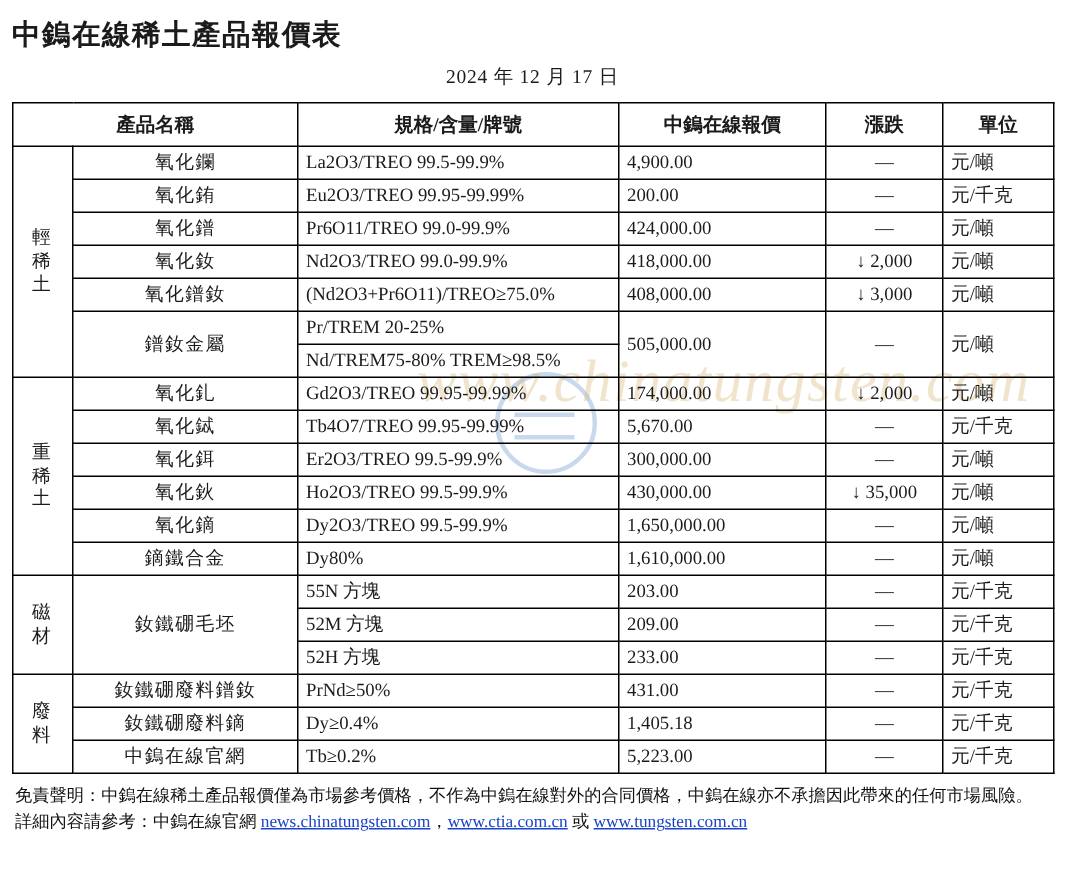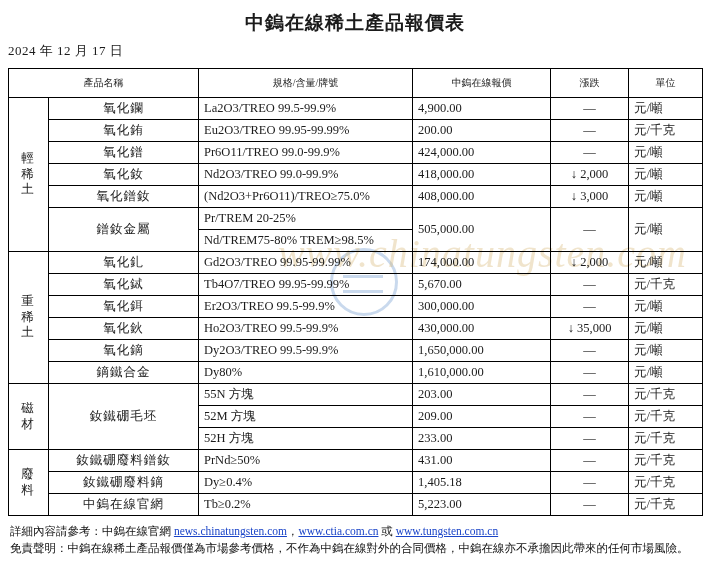--- a/index.html
+++ b/index.html
@@ -57,7 +57,6 @@
     border-bottom: 3px solid rgba(120, 160, 210, 0.40);
   }
   .title {
-    text-align: center;
     font-size: 19px;
     font-weight: bold;
     letter-spacing: 1px;

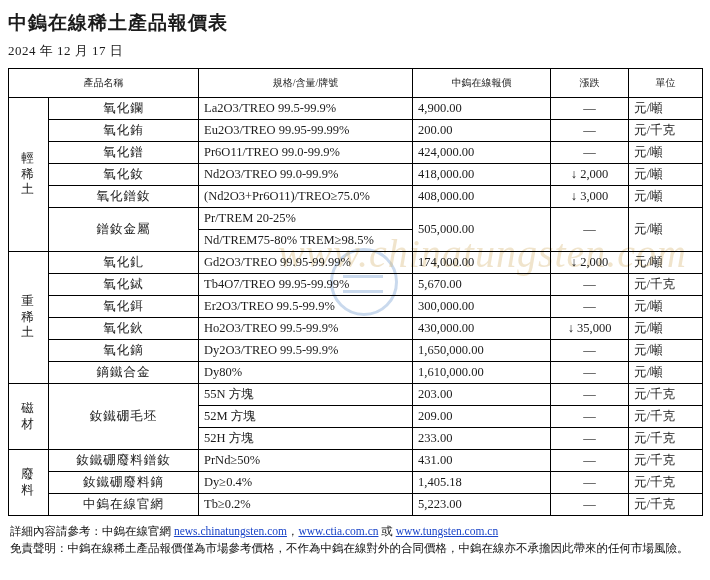--- a/index.html
+++ b/index.html
@@ -63,7 +63,7 @@
     padding: 4px 0 6px 0;
   }
   .subtitle {
-    text-align: left;
+    text-align: center;
     font-size: 13px;
     padding-bottom: 8px;
     letter-spacing: 0.5px;

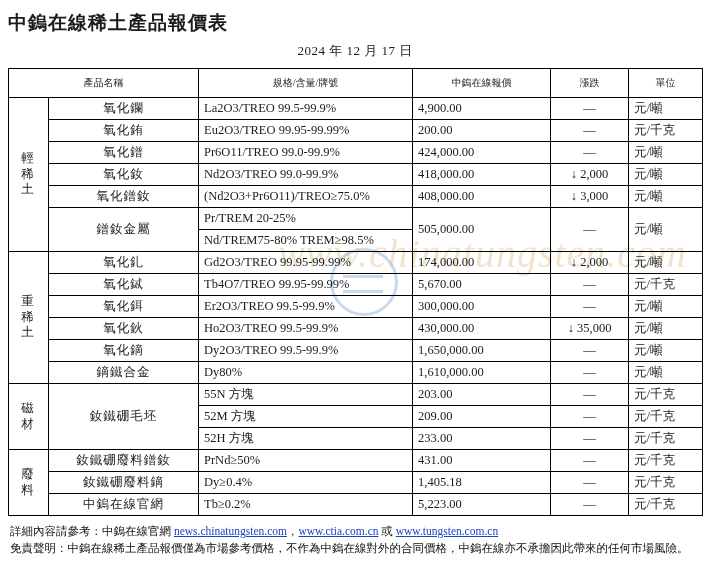--- a/index.html
+++ b/index.html
@@ -85,8 +85,8 @@
   }
   table.price thead th {
     text-align: center;
-    font-weight: normal;
-    font-size: 10px;
+    font-weight: bold;
+    font-size: 13px;
     height: 24px;
   }
   .col-cat { width: 40px; }

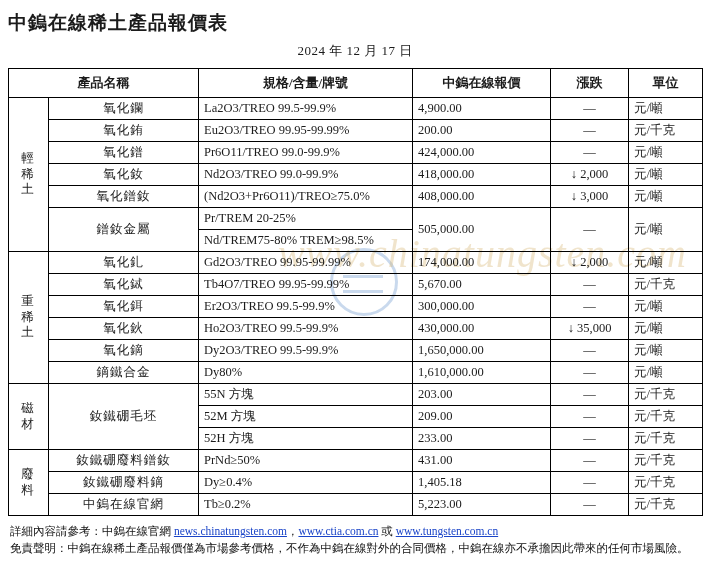--- a/index.html
+++ b/index.html
@@ -318,10 +318,10 @@
   </table>
 
   <div class="disclaimer">
+    <div>免責聲明：中鎢在線稀土產品報價僅為市場參考價格，不作為中鎢在線對外的合同價格，中鎢在線亦不承擔因此帶來的任何市場風險。</div>
     <div>
       <span>詳細內容請參考：中鎢在線官網 </span><a class="link-plain" href="#">news.chinatungsten.com</a><span>，</span><a class="link-plain" href="#">www.ctia.com.cn</a><span> 或 </span><a class="link-plain" href="#">www.tungsten.com.cn</a>
     </div>
-    <div>免責聲明：中鎢在線稀土產品報價僅為市場參考價格，不作為中鎢在線對外的合同價格，中鎢在線亦不承擔因此帶來的任何市場風險。</div>
   </div>
 
 </div>

